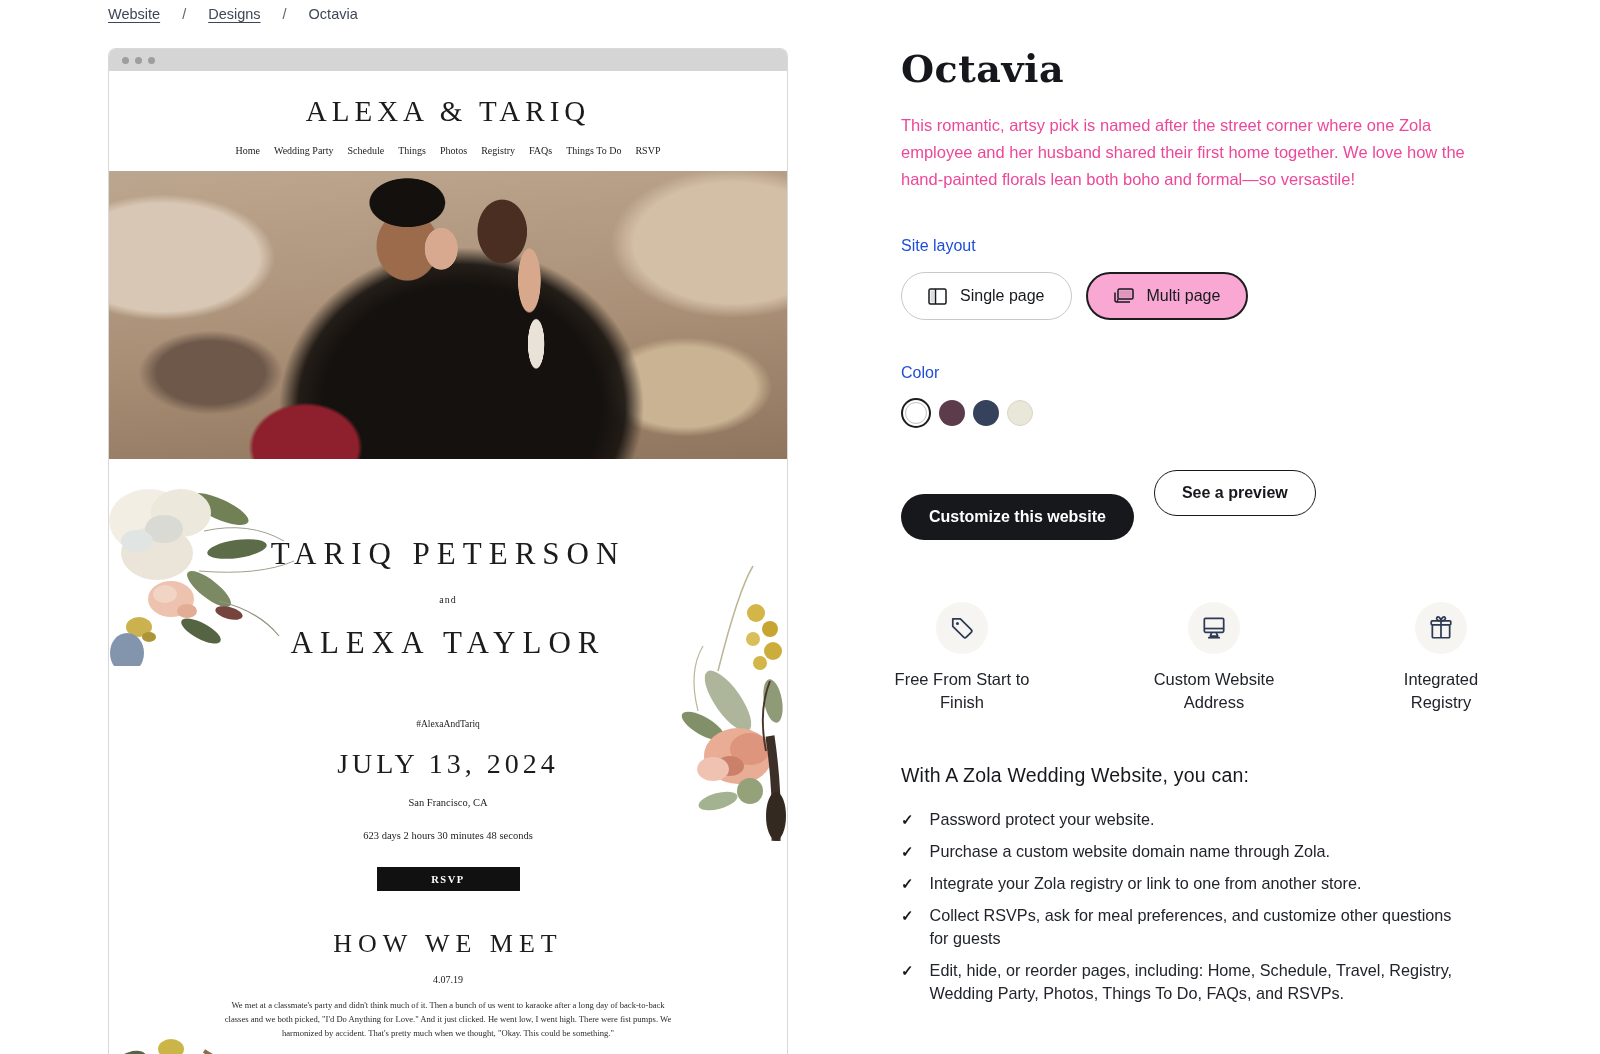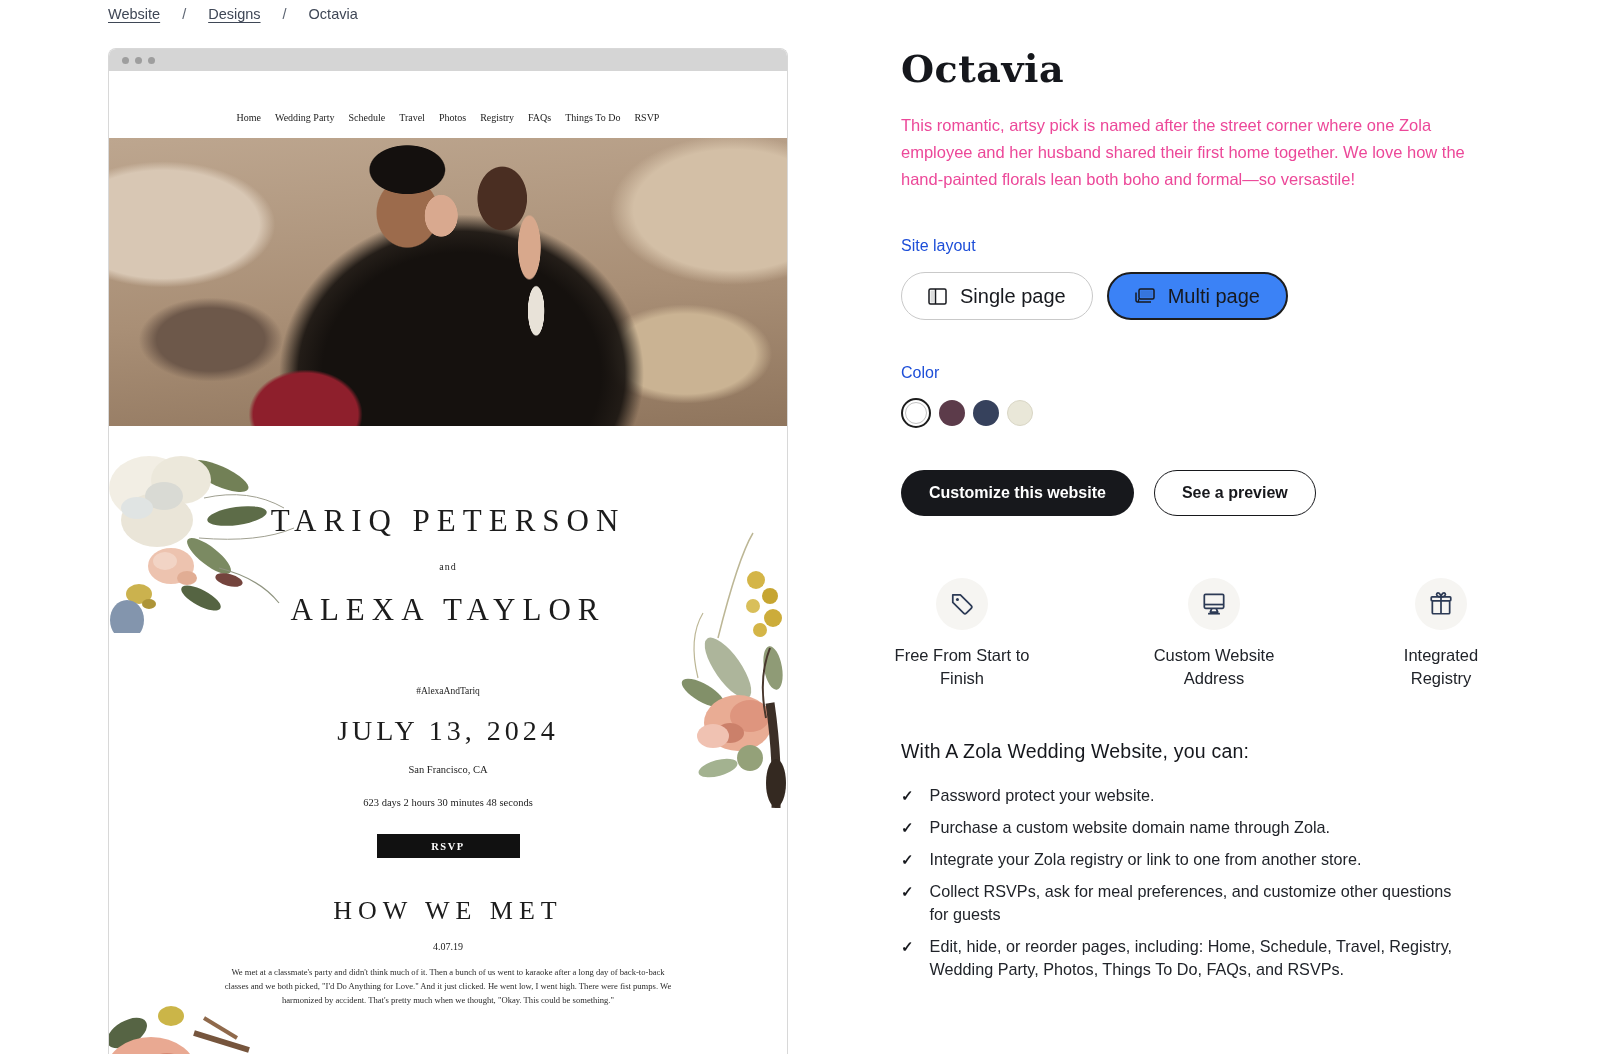--- a/index.html
+++ b/index.html
@@ -163,6 +163,7 @@
     </div>
 
     <div class="site-header">
+      <div class="site-title">ALEXA &amp; TARIQ</div>
       <div class="site-nav">
         <span>Home</span>
         <span>Wedding Party</span>

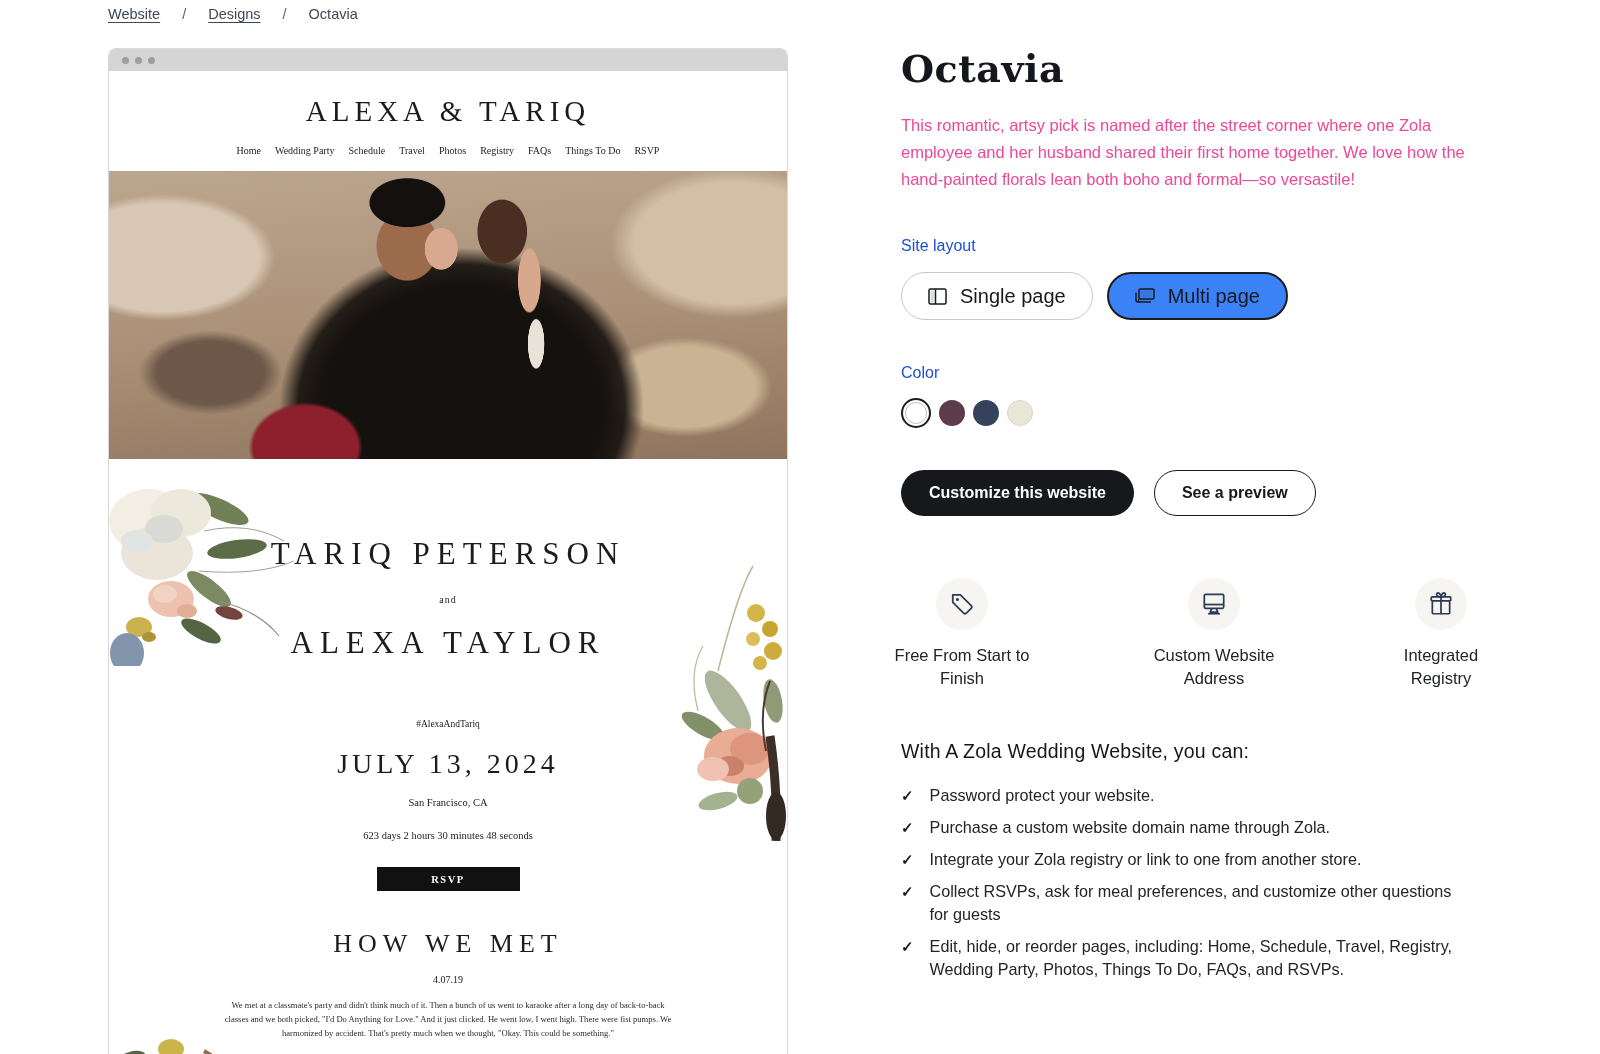--- a/index.html
+++ b/index.html
@@ -168,7 +168,7 @@
         <span>Home</span>
         <span>Wedding Party</span>
         <span>Schedule</span>
-        <span>Travel</span>
+        <span>Things</span>
         <span>Photos</span>
         <span>Registry</span>
         <span>FAQs</span>

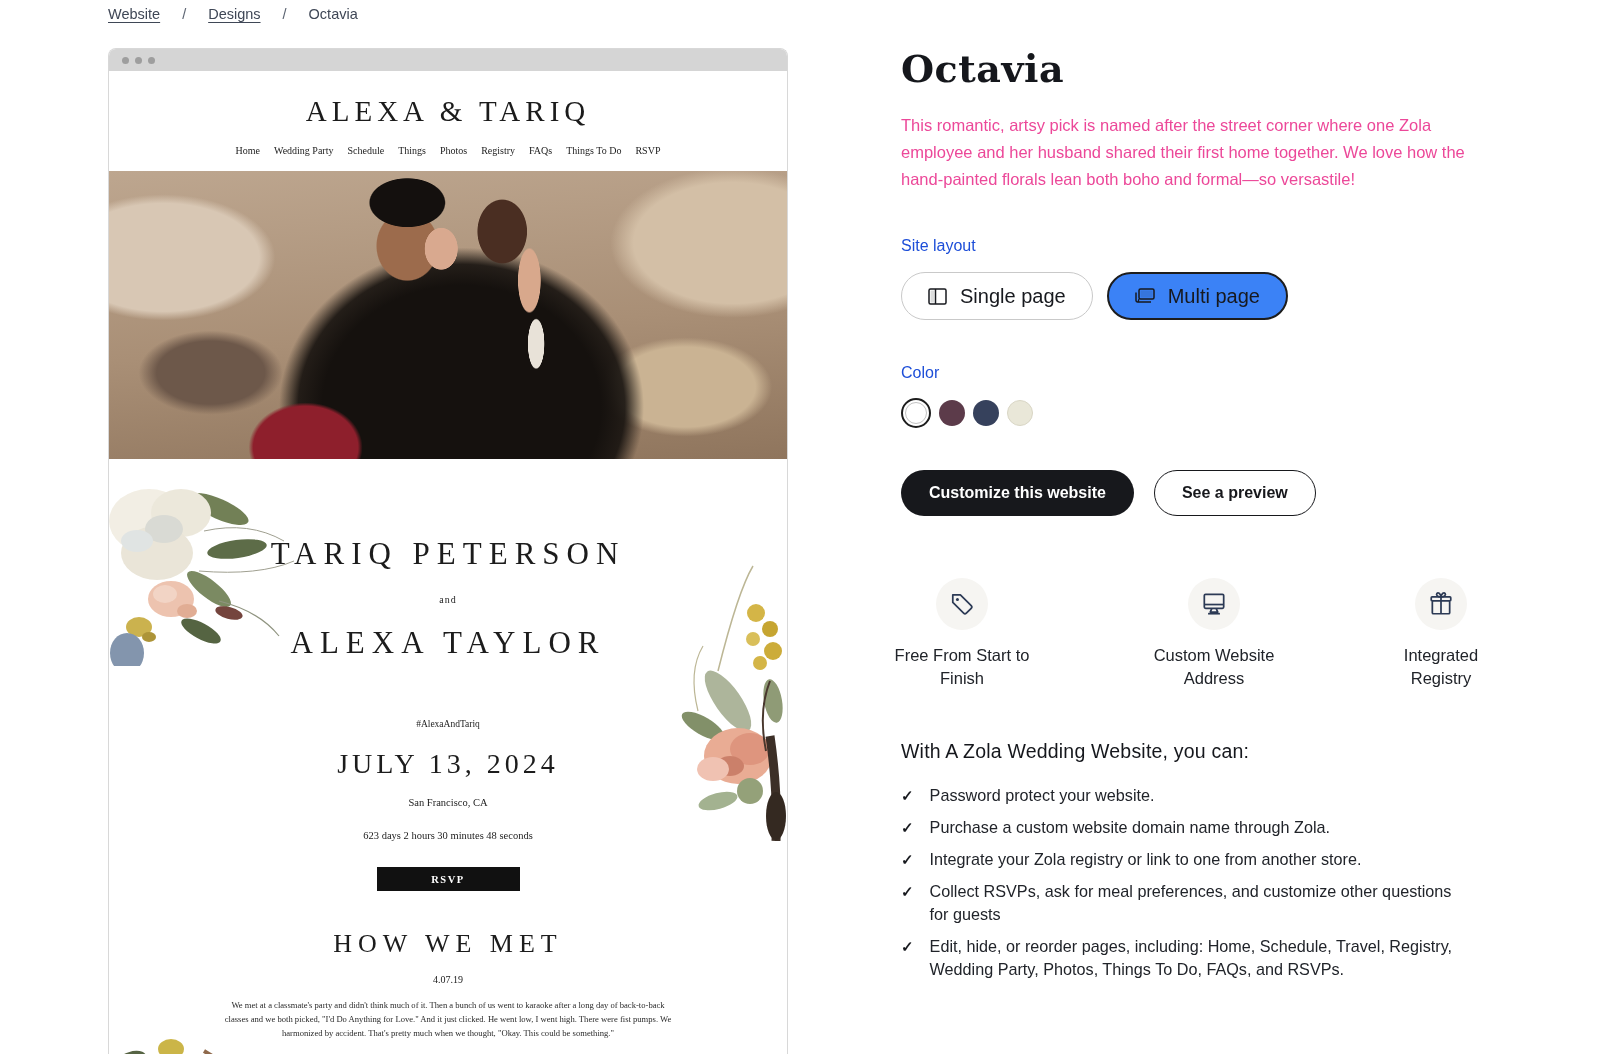--- a/index.html
+++ b/index.html
@@ -96,7 +96,7 @@
   .layout-row { margin-top:17px; display:flex; gap:14px; }
   .layout-btn {
     height:48px; border-radius:26px; padding:0 26px; background:#fff;
-    display:flex; align-items:center; gap:13px; font-size:20px; color:#17191e;
+    display:flex; align-items:center; gap:13px; font-size:16px; color:#17191e;
     border:1px solid #c9c9c9; cursor:pointer; font-family:"Liberation Sans", sans-serif;
   }
   .layout-btn.selected { border:2px solid #1d1d1d; background:#3b82f6;justify-content:flex-end; }

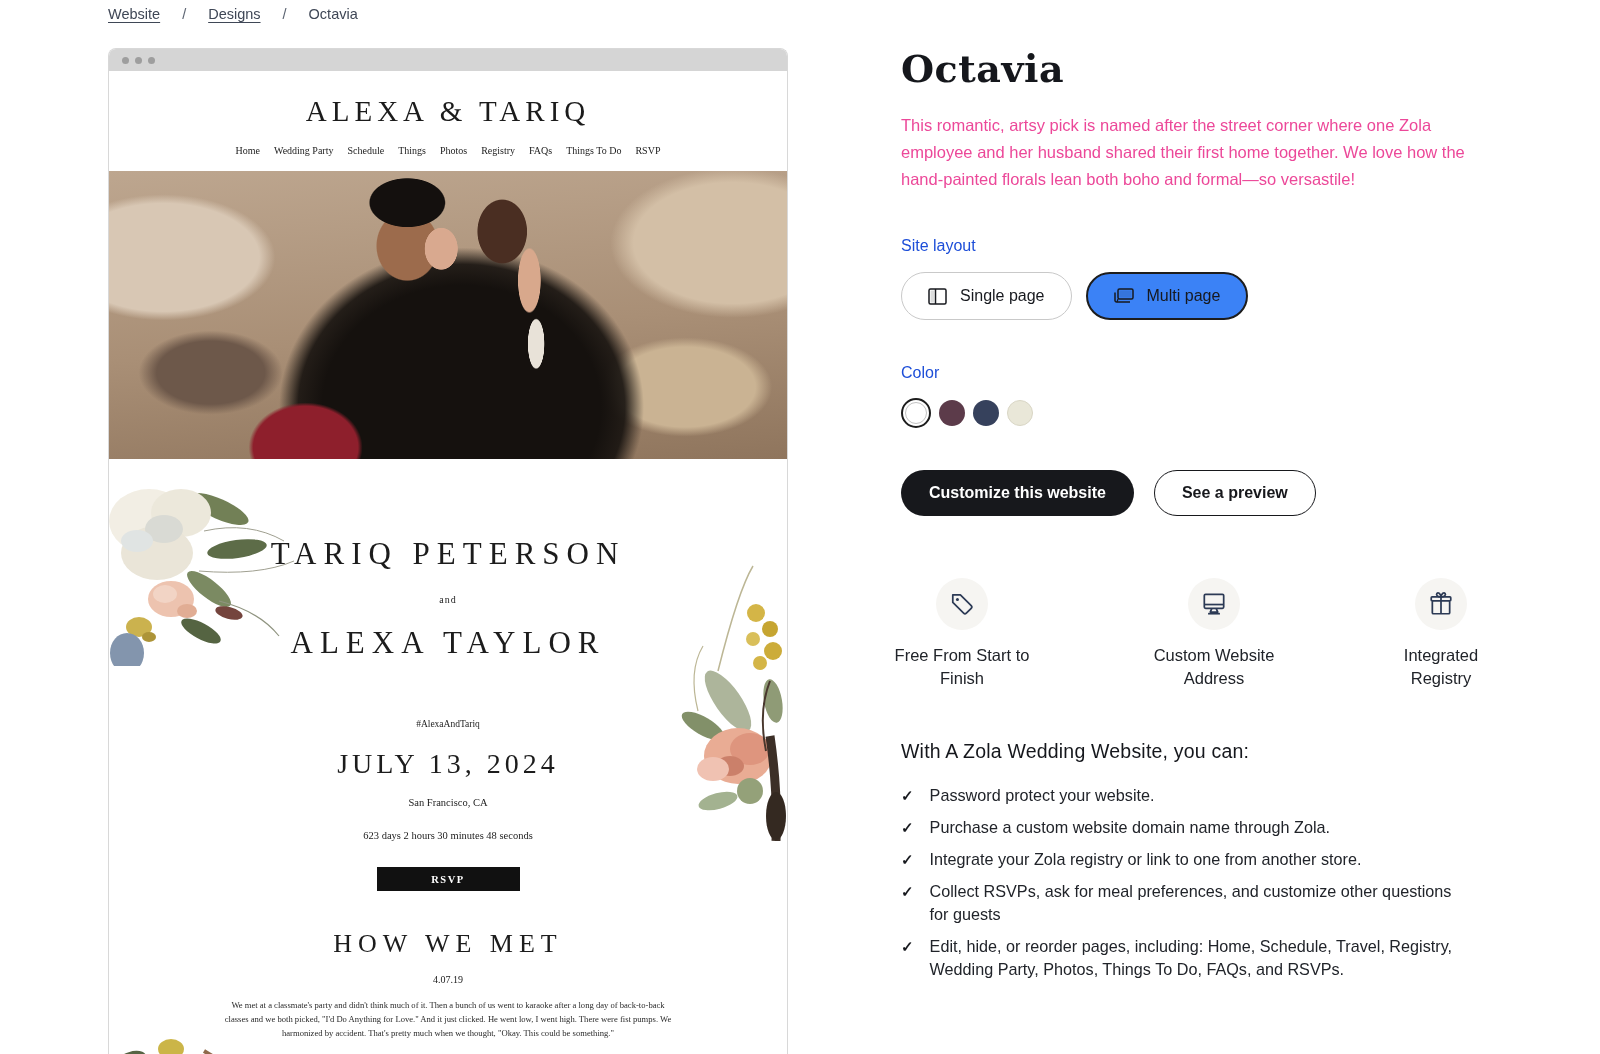--- a/index.html
+++ b/index.html
@@ -99,7 +99,7 @@
     display:flex; align-items:center; gap:13px; font-size:16px; color:#17191e;
     border:1px solid #c9c9c9; cursor:pointer; font-family:"Liberation Sans", sans-serif;
   }
-  .layout-btn.selected { border:2px solid #1d1d1d; background:#3b82f6;justify-content:flex-end; }
+  .layout-btn.selected { border:2px solid #1d1d1d; background:#f9a8d4;justify-content:flex-end; }
   .layout-btn svg { display:block; }
 
   .swatch-row { margin-top:16px; display:flex; gap:8px; align-items:center; }

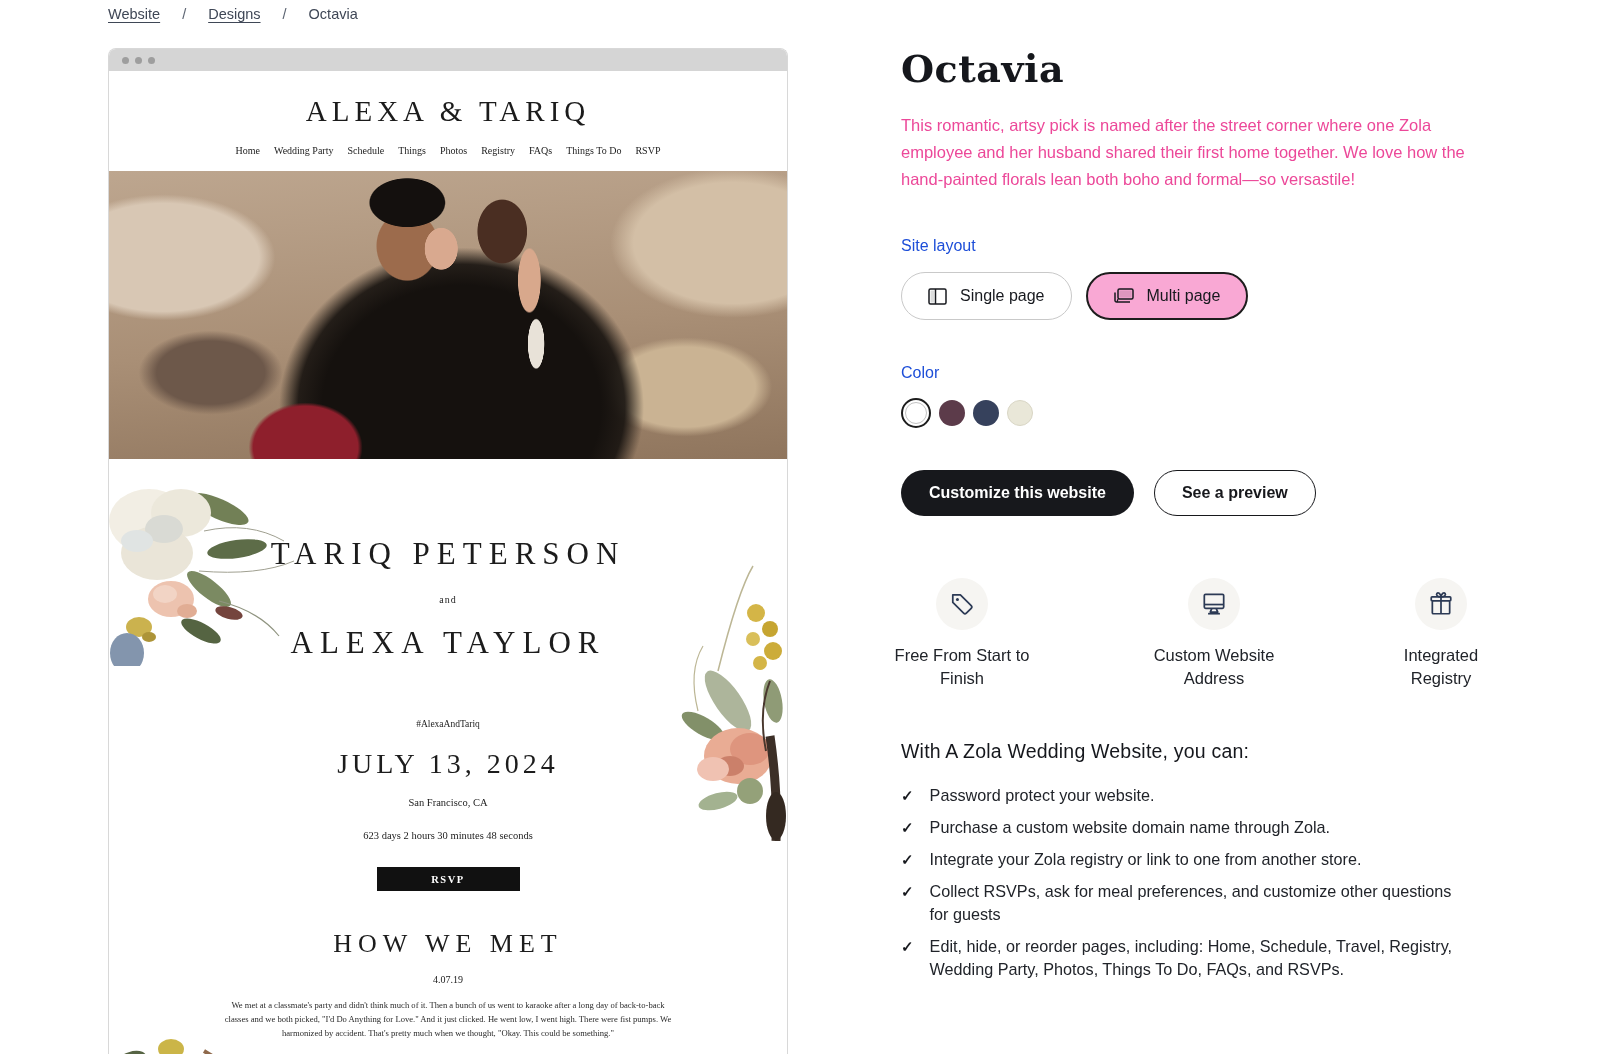--- a/index.html
+++ b/index.html
@@ -116,6 +116,7 @@
     height:46px; padding:0 28px; border:none; border-radius:24px;
     background:#17181c; color:#fff; font-size:16px; font-weight:700; cursor:pointer;
     font-family:"Liberation Sans", sans-serif;
+    margin-top:24px;
   }
   .btn-secondary {
     height:46px; padding:0 27px; border:1.5px solid #17181c; border-radius:24px;

